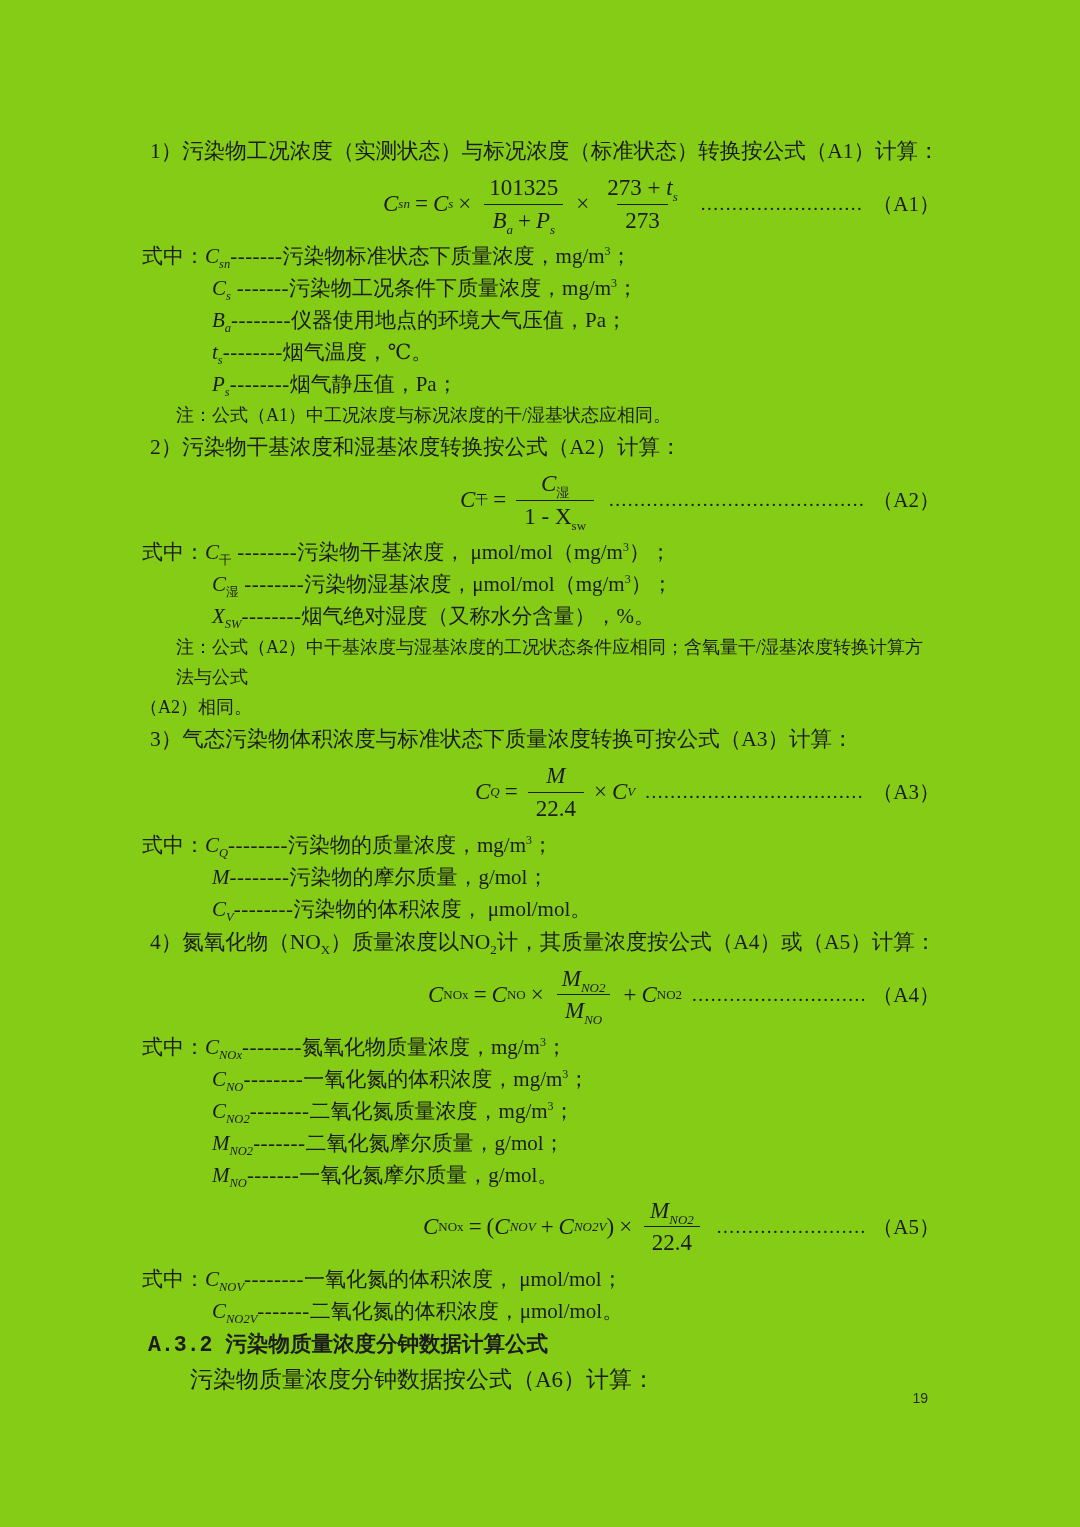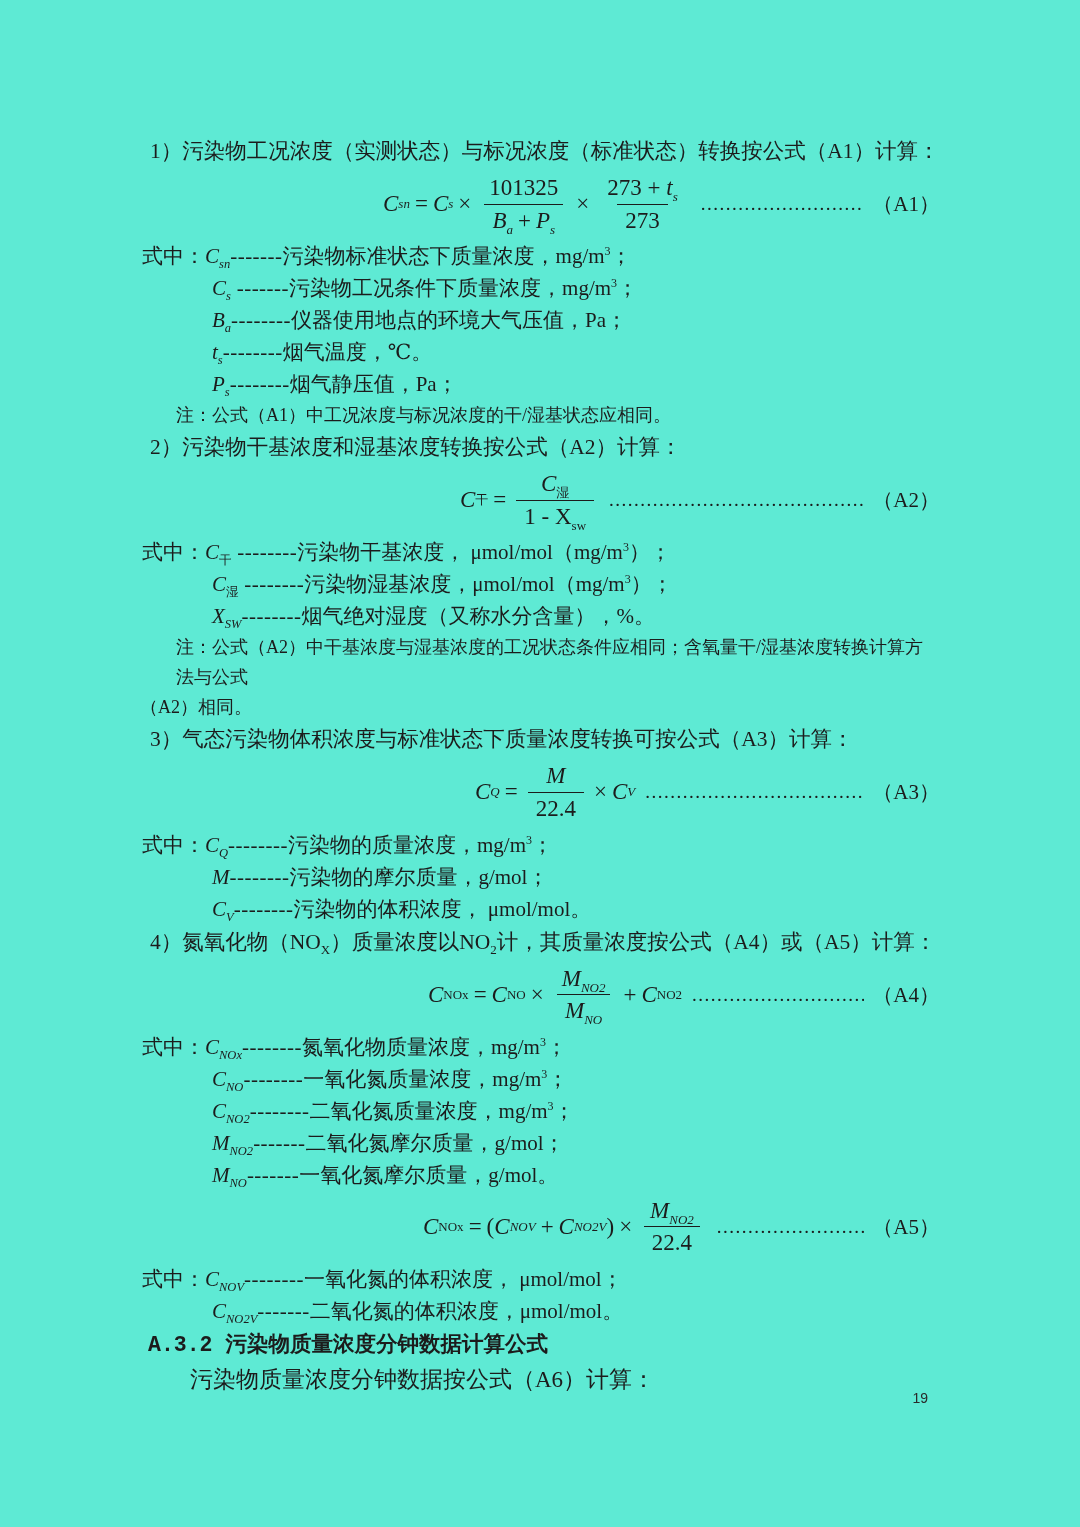--- a/index.html
+++ b/index.html
@@ -7,7 +7,7 @@
     position:relative;
     width:1080px; height:1527px;
     margin:0 auto;
-    background:#5eead4;
+    background:#84cc16;
     color:#1c1c1c;
     font-family:"Liberation Serif","DejaVu Serif",serif;
     box-sizing:border-box;

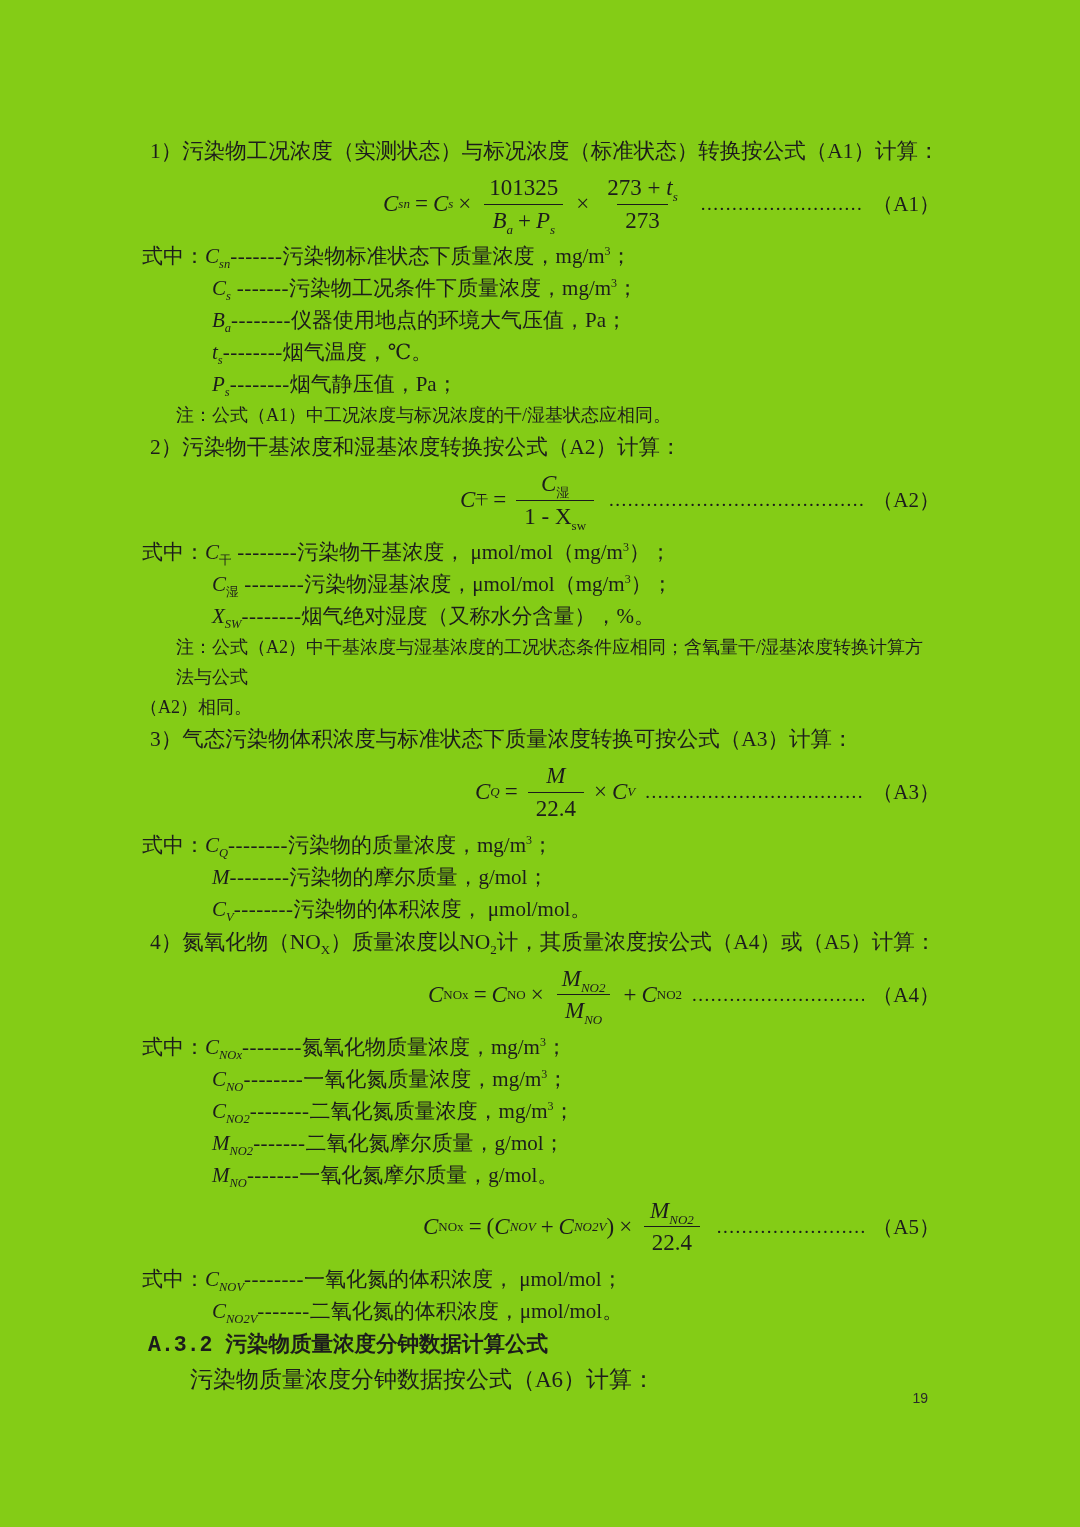--- a/index.html
+++ b/index.html
@@ -157,7 +157,7 @@
   </div>
 
   <div class="def-row has-pre"><span>式中：</span><span class="mi">C</span><sub>NOx</sub><span class="dash">--------</span><span>氮氧化物质量浓度，mg/m</span><sup>3</sup><span>；</span></div>
-  <div class="def-row"><span class="mi">C</span><sub>NO</sub><span class="dash">--------</span><span>一氧化氮质量浓度，mg/m</span><sup>3</sup><span>；</span></div>
+  <div class="def-row"><span class="mi">C</span><sub>NO</sub><span class="dash">--------</span><span>一氧化氮的体积浓度，mg/m</span><sup>3</sup><span>；</span></div>
   <div class="def-row"><span class="mi">C</span><sub>NO2</sub><span class="dash">--------</span><span>二氧化氮质量浓度，mg/m</span><sup>3</sup><span>；</span></div>
   <div class="def-row"><span class="mi">M</span><sub>NO2</sub><span class="dash">-------</span><span>二氧化氮摩尔质量，g/mol；</span></div>
   <div class="def-row"><span class="mi">M</span><sub>NO</sub><span class="dash">-------</span><span>一氧化氮摩尔质量，g/mol。</span></div>

